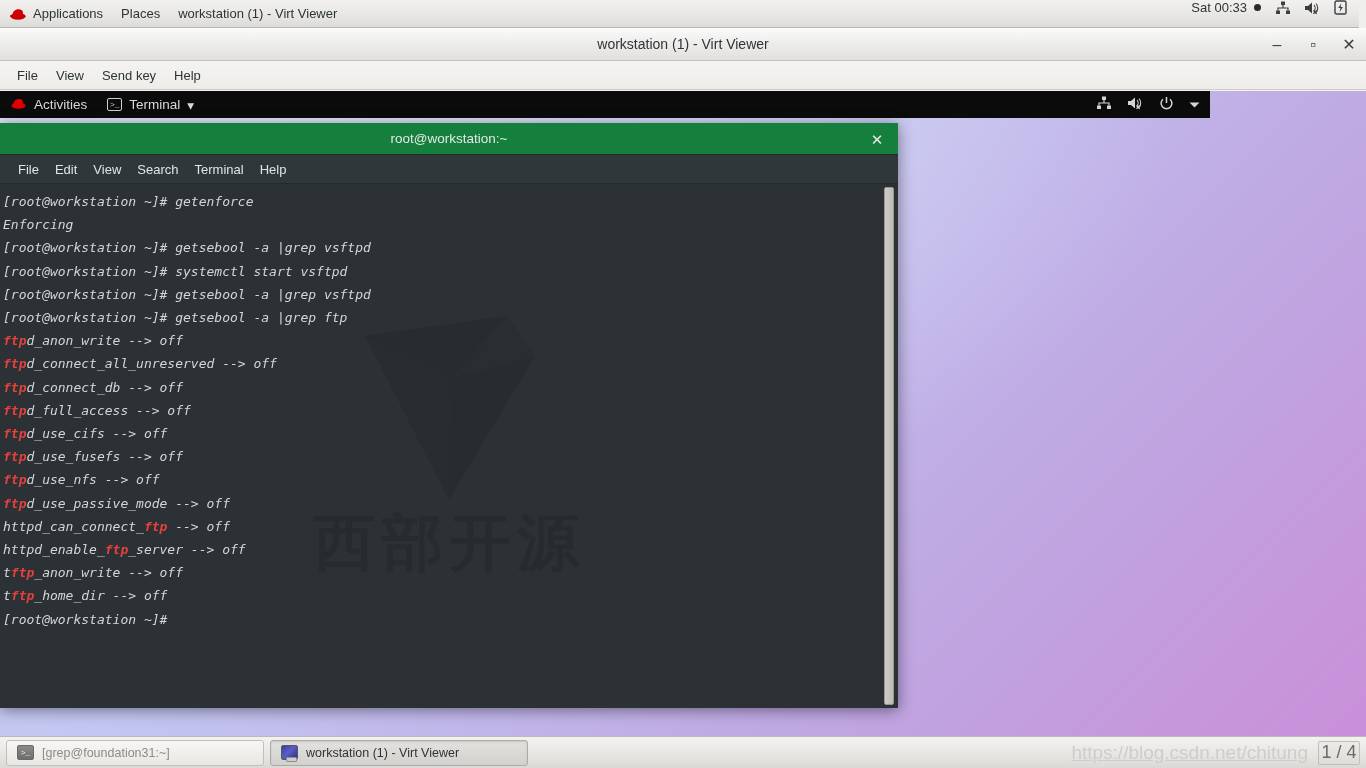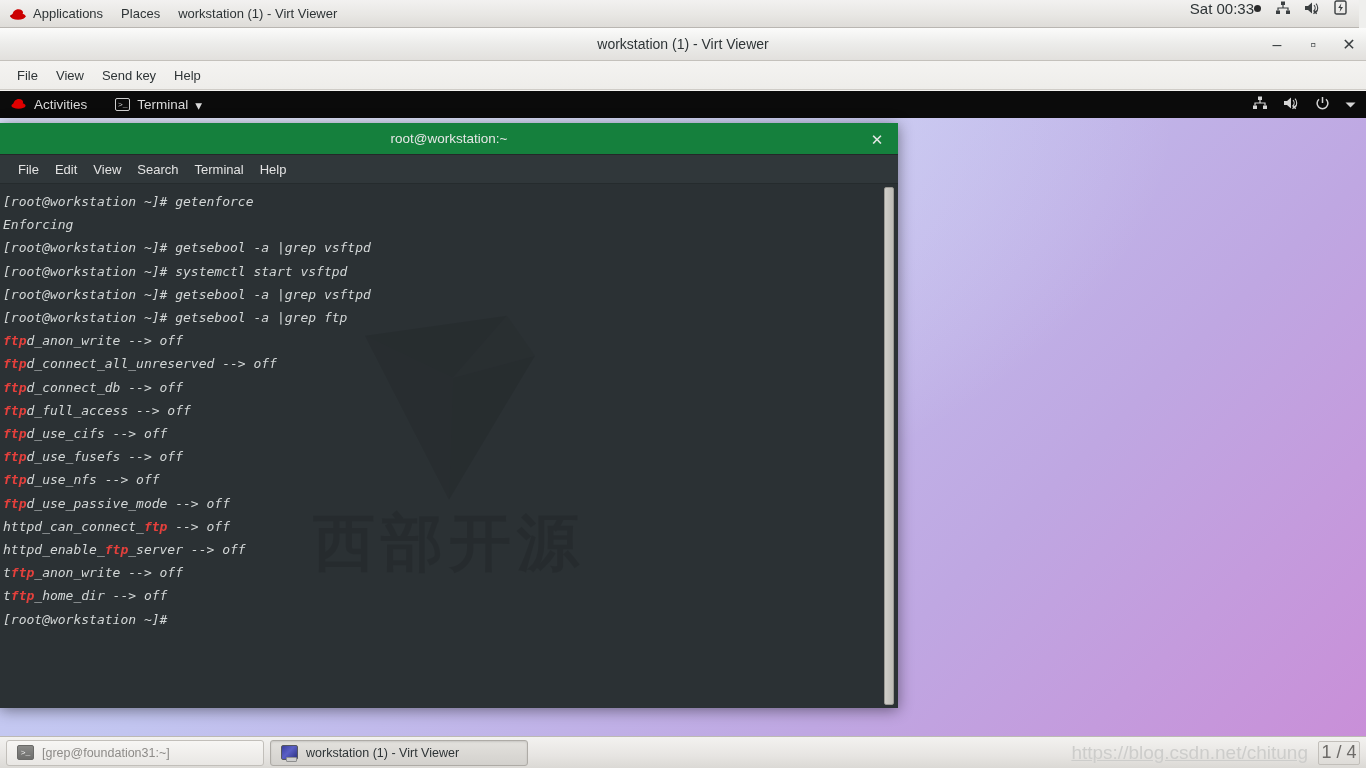--- a/index.html
+++ b/index.html
@@ -23,7 +23,7 @@
   }
   .rh-logo{ display:block; }
   #host-panel .spacer{ flex:1 1 auto; }
-  .hp-clock{ font-size:15px; color:#2e3436; display:flex; align-items:center; }
+  .hp-clock{ font-size:13px; color:#2e3436; display:flex; align-items:center; gap:7px; }
   .dot-ind{ width:7px; height:7px; border-radius:50%; background:#2b2b2b; display:inline-block; }
   .hp-icons{ display:flex; align-items:center; gap:13px; padding-right:12px; padding-left:14px;}
 

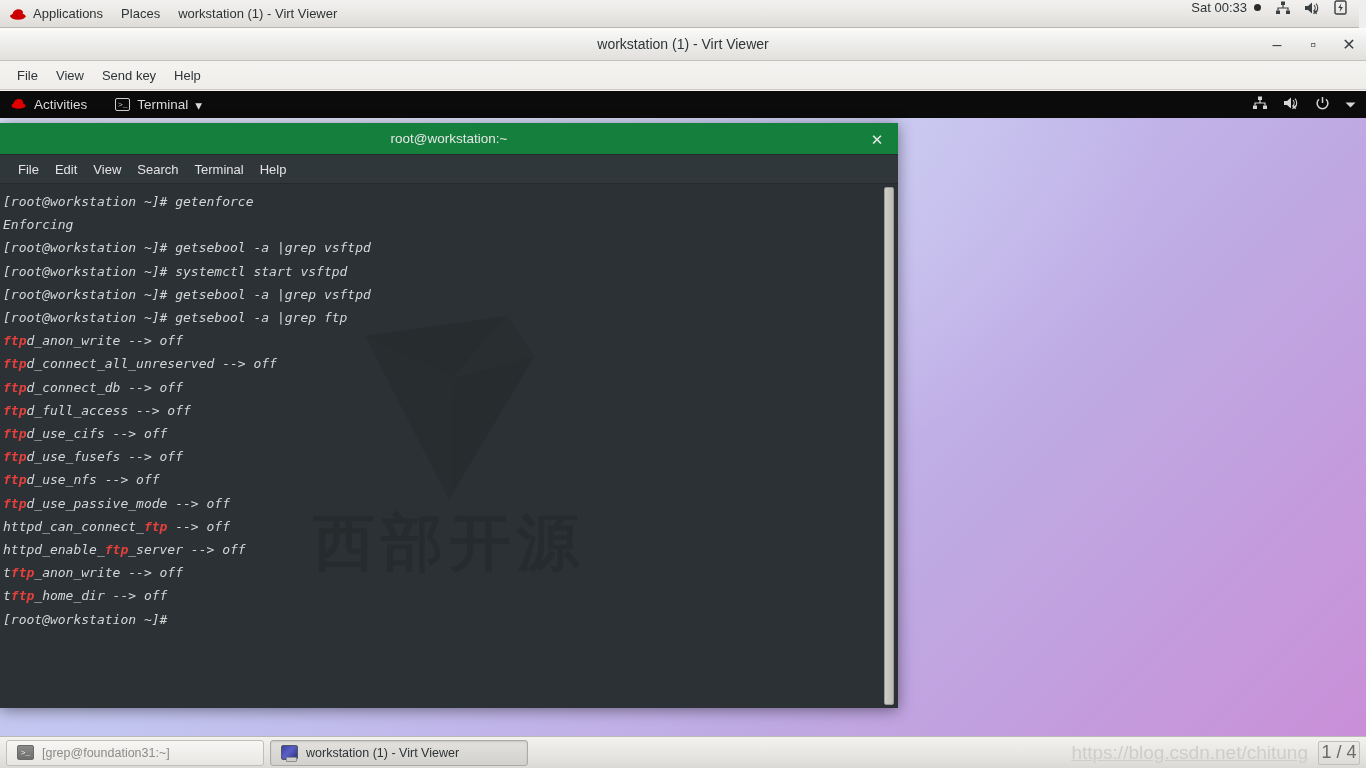--- a/index.html
+++ b/index.html
@@ -64,9 +64,9 @@
   }
   
   #guest-topbar{
-    position:absolute; left:0; top:0; width:1366px; height:27px;
+    position:absolute; left:0; top:0; width:1210px; height:27px;
     background:#0b0b0b; display:flex; align-items:center;
-    font-size:13.5px; color:#d9d9d9;gap:8px;
+    font-size:13.5px; color:#d9d9d9;
   }
   #guest-topbar .gi{ display:flex; align-items:center; gap:7px; padding:0 10px; height:27px; white-space:nowrap;}
   #guest-topbar .gspacer{ flex:1 1 auto; }

